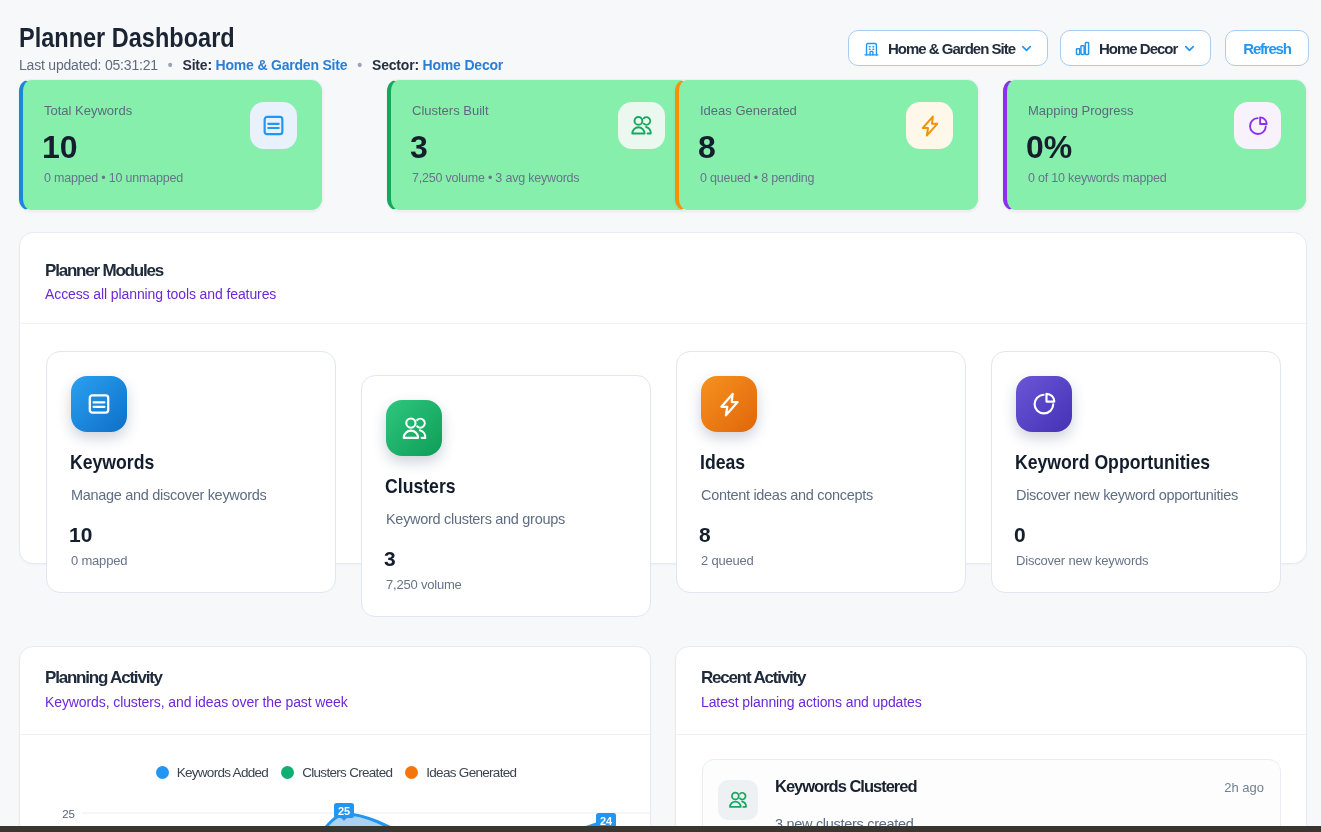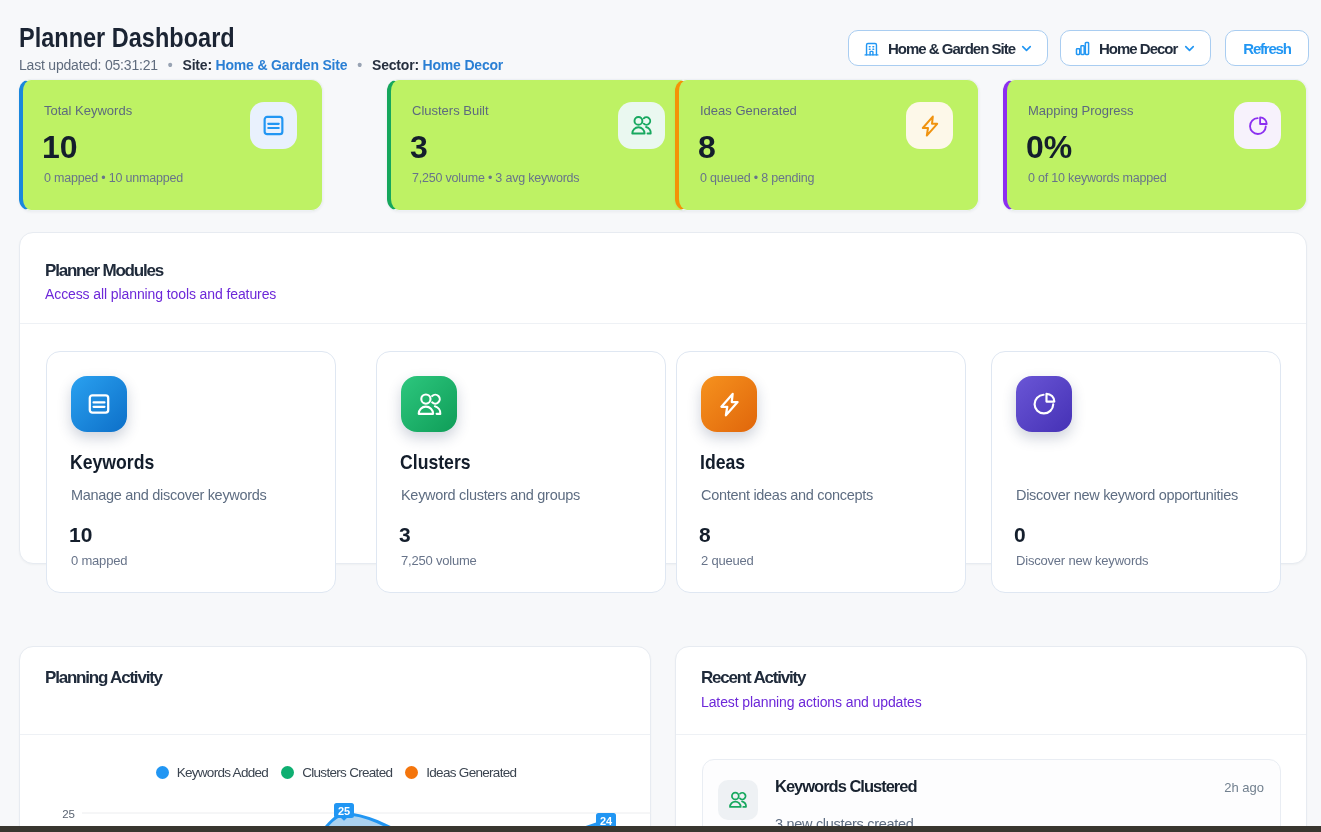--- a/index.html
+++ b/index.html
@@ -19,7 +19,7 @@
 .ctl svg { flex:none; }
 
 
-.stat { position:absolute; top:79px; width:304px; height:132px; background:#bef264; border-radius:12px; border:1px solid #edf0f5; border-left-width:4px; box-shadow:0 1px 3px rgba(25,39,62,0.06); }
+.stat { position:absolute; top:79px; width:304px; height:132px; background:#86efac; border-radius:12px; border:1px solid #edf0f5; border-left-width:4px; box-shadow:0 1px 3px rgba(25,39,62,0.06); }
 .stat .lbl { position:absolute; left:21px; top:23px; font-size:13px; color:#5d6a7e; white-space:nowrap; }
 .stat .num { position:absolute; left:19px; top:48px; font-size:32px; font-weight:700; color:#141e2c; line-height:1.2; }
 .stat .cap { position:absolute; left:21px; top:91px; font-size:12.5px; letter-spacing:-0.2px; color:#68748a; white-space:nowrap; }

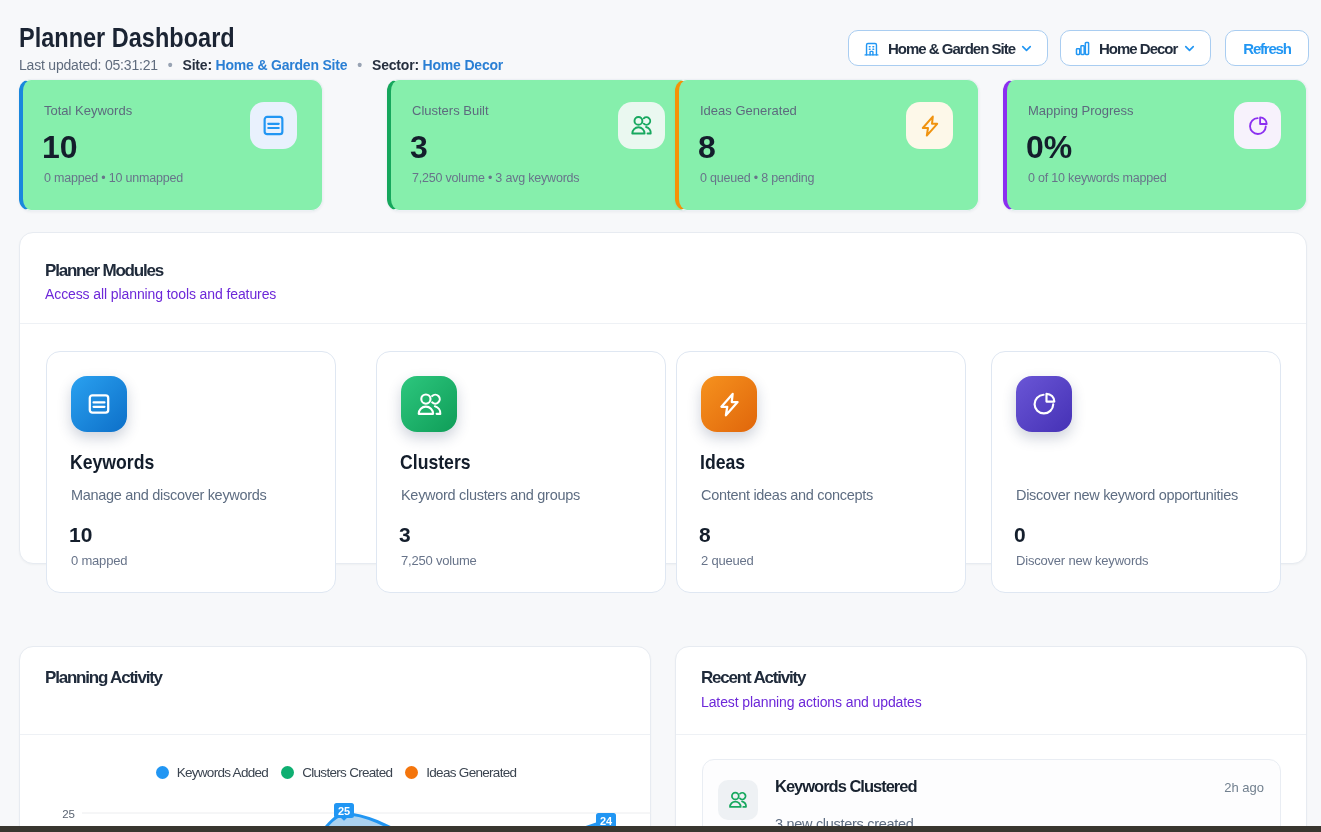--- a/index.html
+++ b/index.html
@@ -179,6 +179,7 @@
           <path d="M14.3 2.6v7.2h7.2a7.2 7.2 0 0 0-7.2-7.2z"></path>
         </svg>
     </div>
+    <div class="mt"><span class="sx" style="display:inline-block;">Keyword Opportunities</span></div>
     <div class="md">Discover new keyword opportunities</div>
     <div class="mn">0</div>
     <div class="mc">Discover new keywords</div>

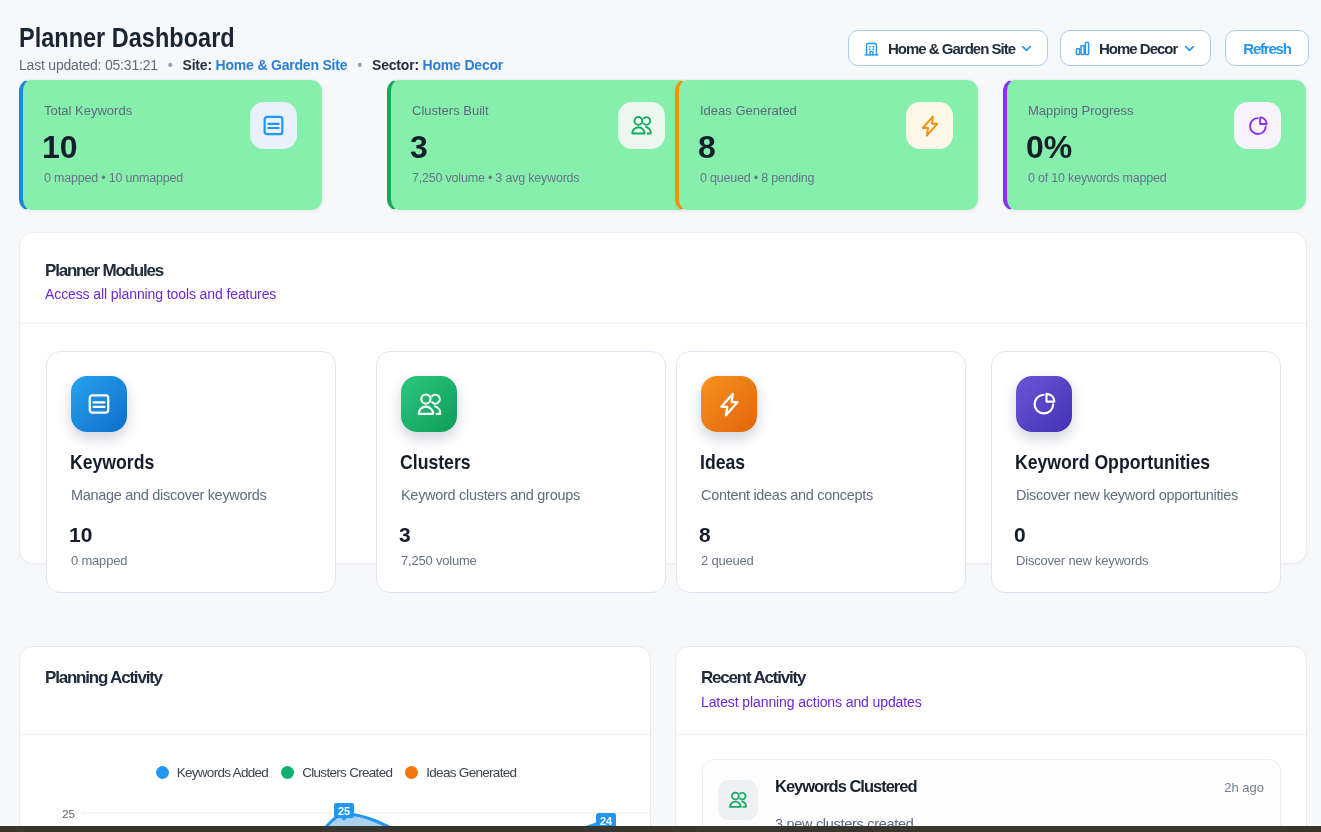--- a/index.html
+++ b/index.html
@@ -147,7 +147,7 @@
     <div class="mn">10</div>
     <div class="mc">0 mapped</div>
   </div>
-  <div class="mcard" style="left:356px;">
+  <div class="mcard" style="left:341px;margin-top:24px;">
     <div class="tile" style="background:linear-gradient(135deg,#2dc77e,#0f9d58);">
       <svg width="27" height="27" viewBox="0 0 24 24" fill="none" stroke="#fff" stroke-width="1.85" stroke-linecap="round" stroke-linejoin="round">
           <circle cx="8.8" cy="7.2" r="4.1"></circle>

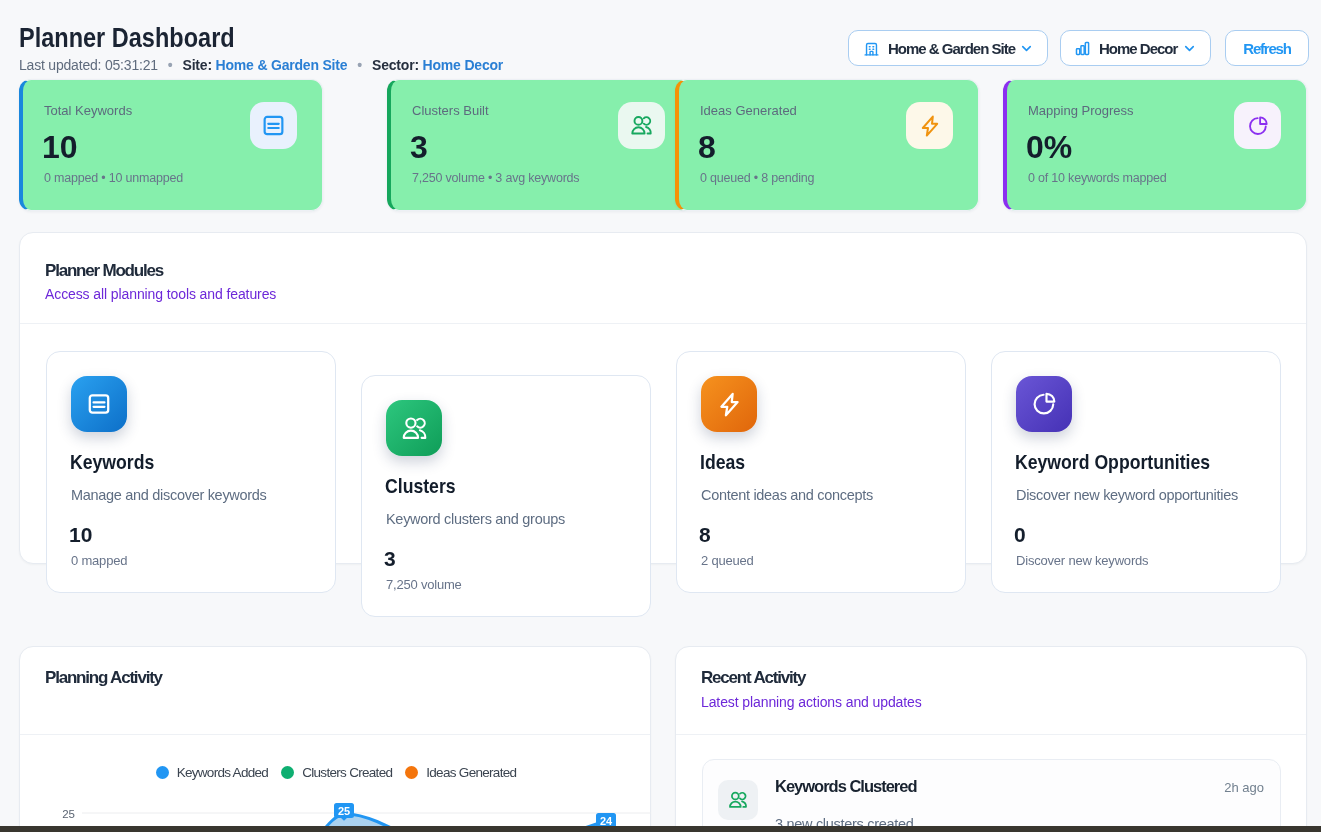--- a/index.html
+++ b/index.html
@@ -188,6 +188,7 @@
 
 <div class="panel" style="left:19px;top:646px;width:632px;height:210px;">
   <div class="pt" style="top:21px;">Planning Activity</div>
+  <div class="ps" style="top:47px;">Keywords, clusters, and ideas over the past week</div>
   <div class="phr" style="top:87px;"></div>
   <div class="legend">
     <div class="li"><span class="dotc" style="background:#2196f3;"></span>Keywords Added</div>

